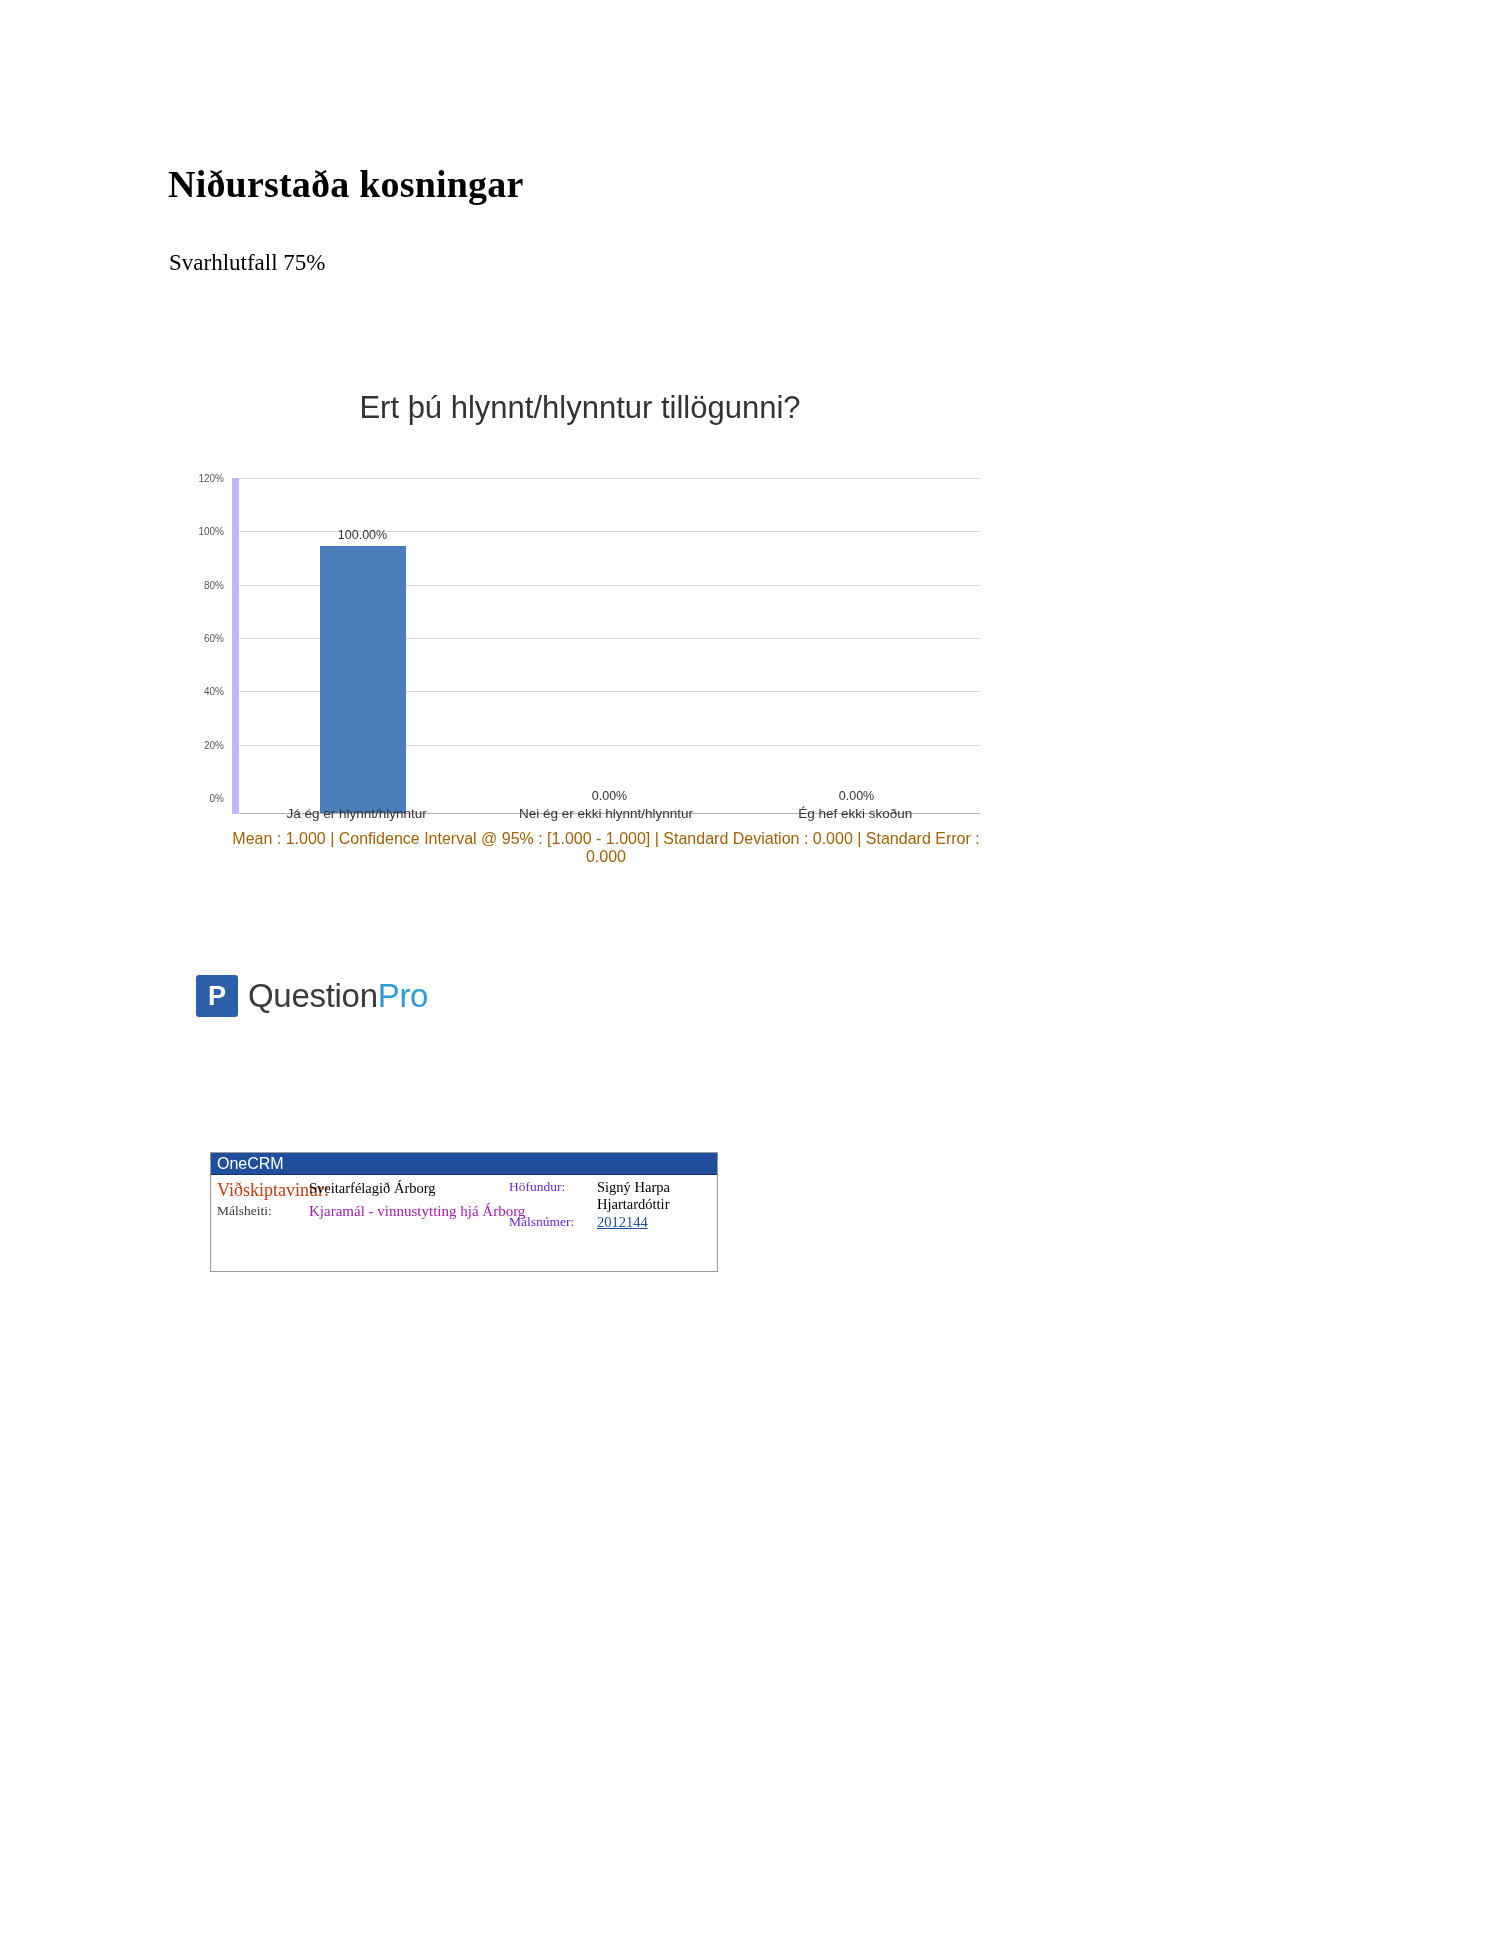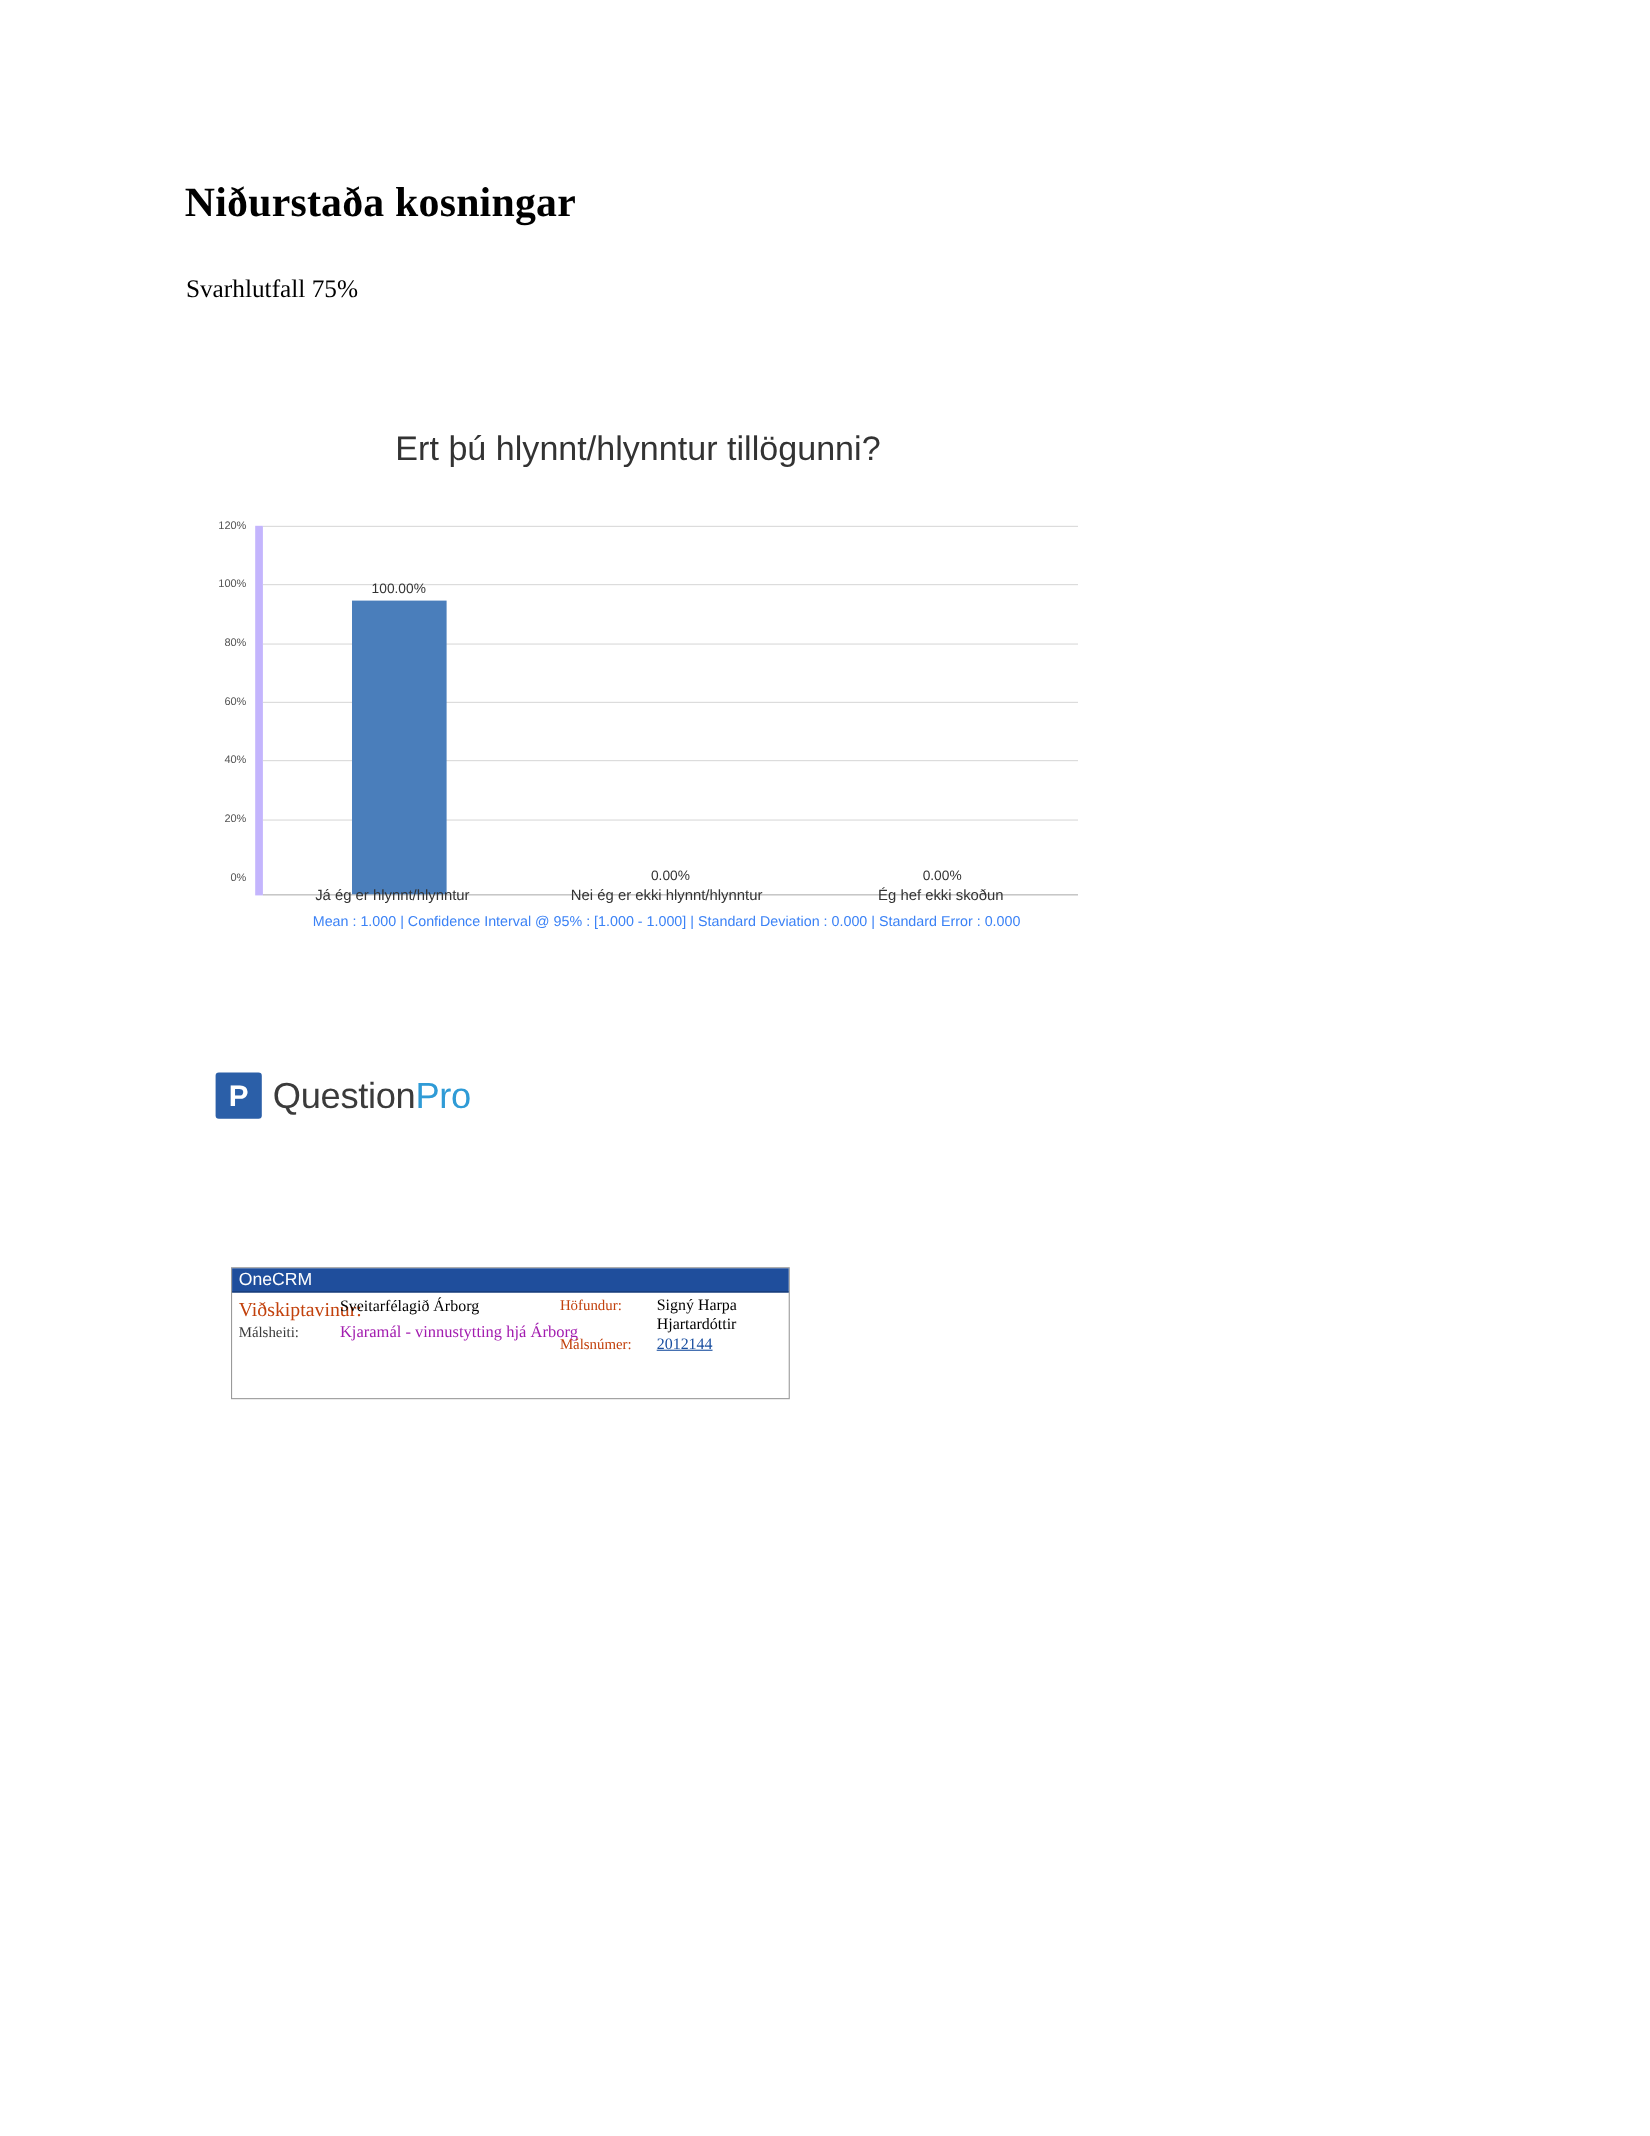--- a/index.html
+++ b/index.html
@@ -155,8 +155,8 @@
     width: 748px;
     text-align: center;
     font-family: "Liberation Sans", sans-serif;
-    font-size: 13px;
-    color: #3b82f6;
+    font-size: 16px;
+    color: #a16207;
   }
 
   

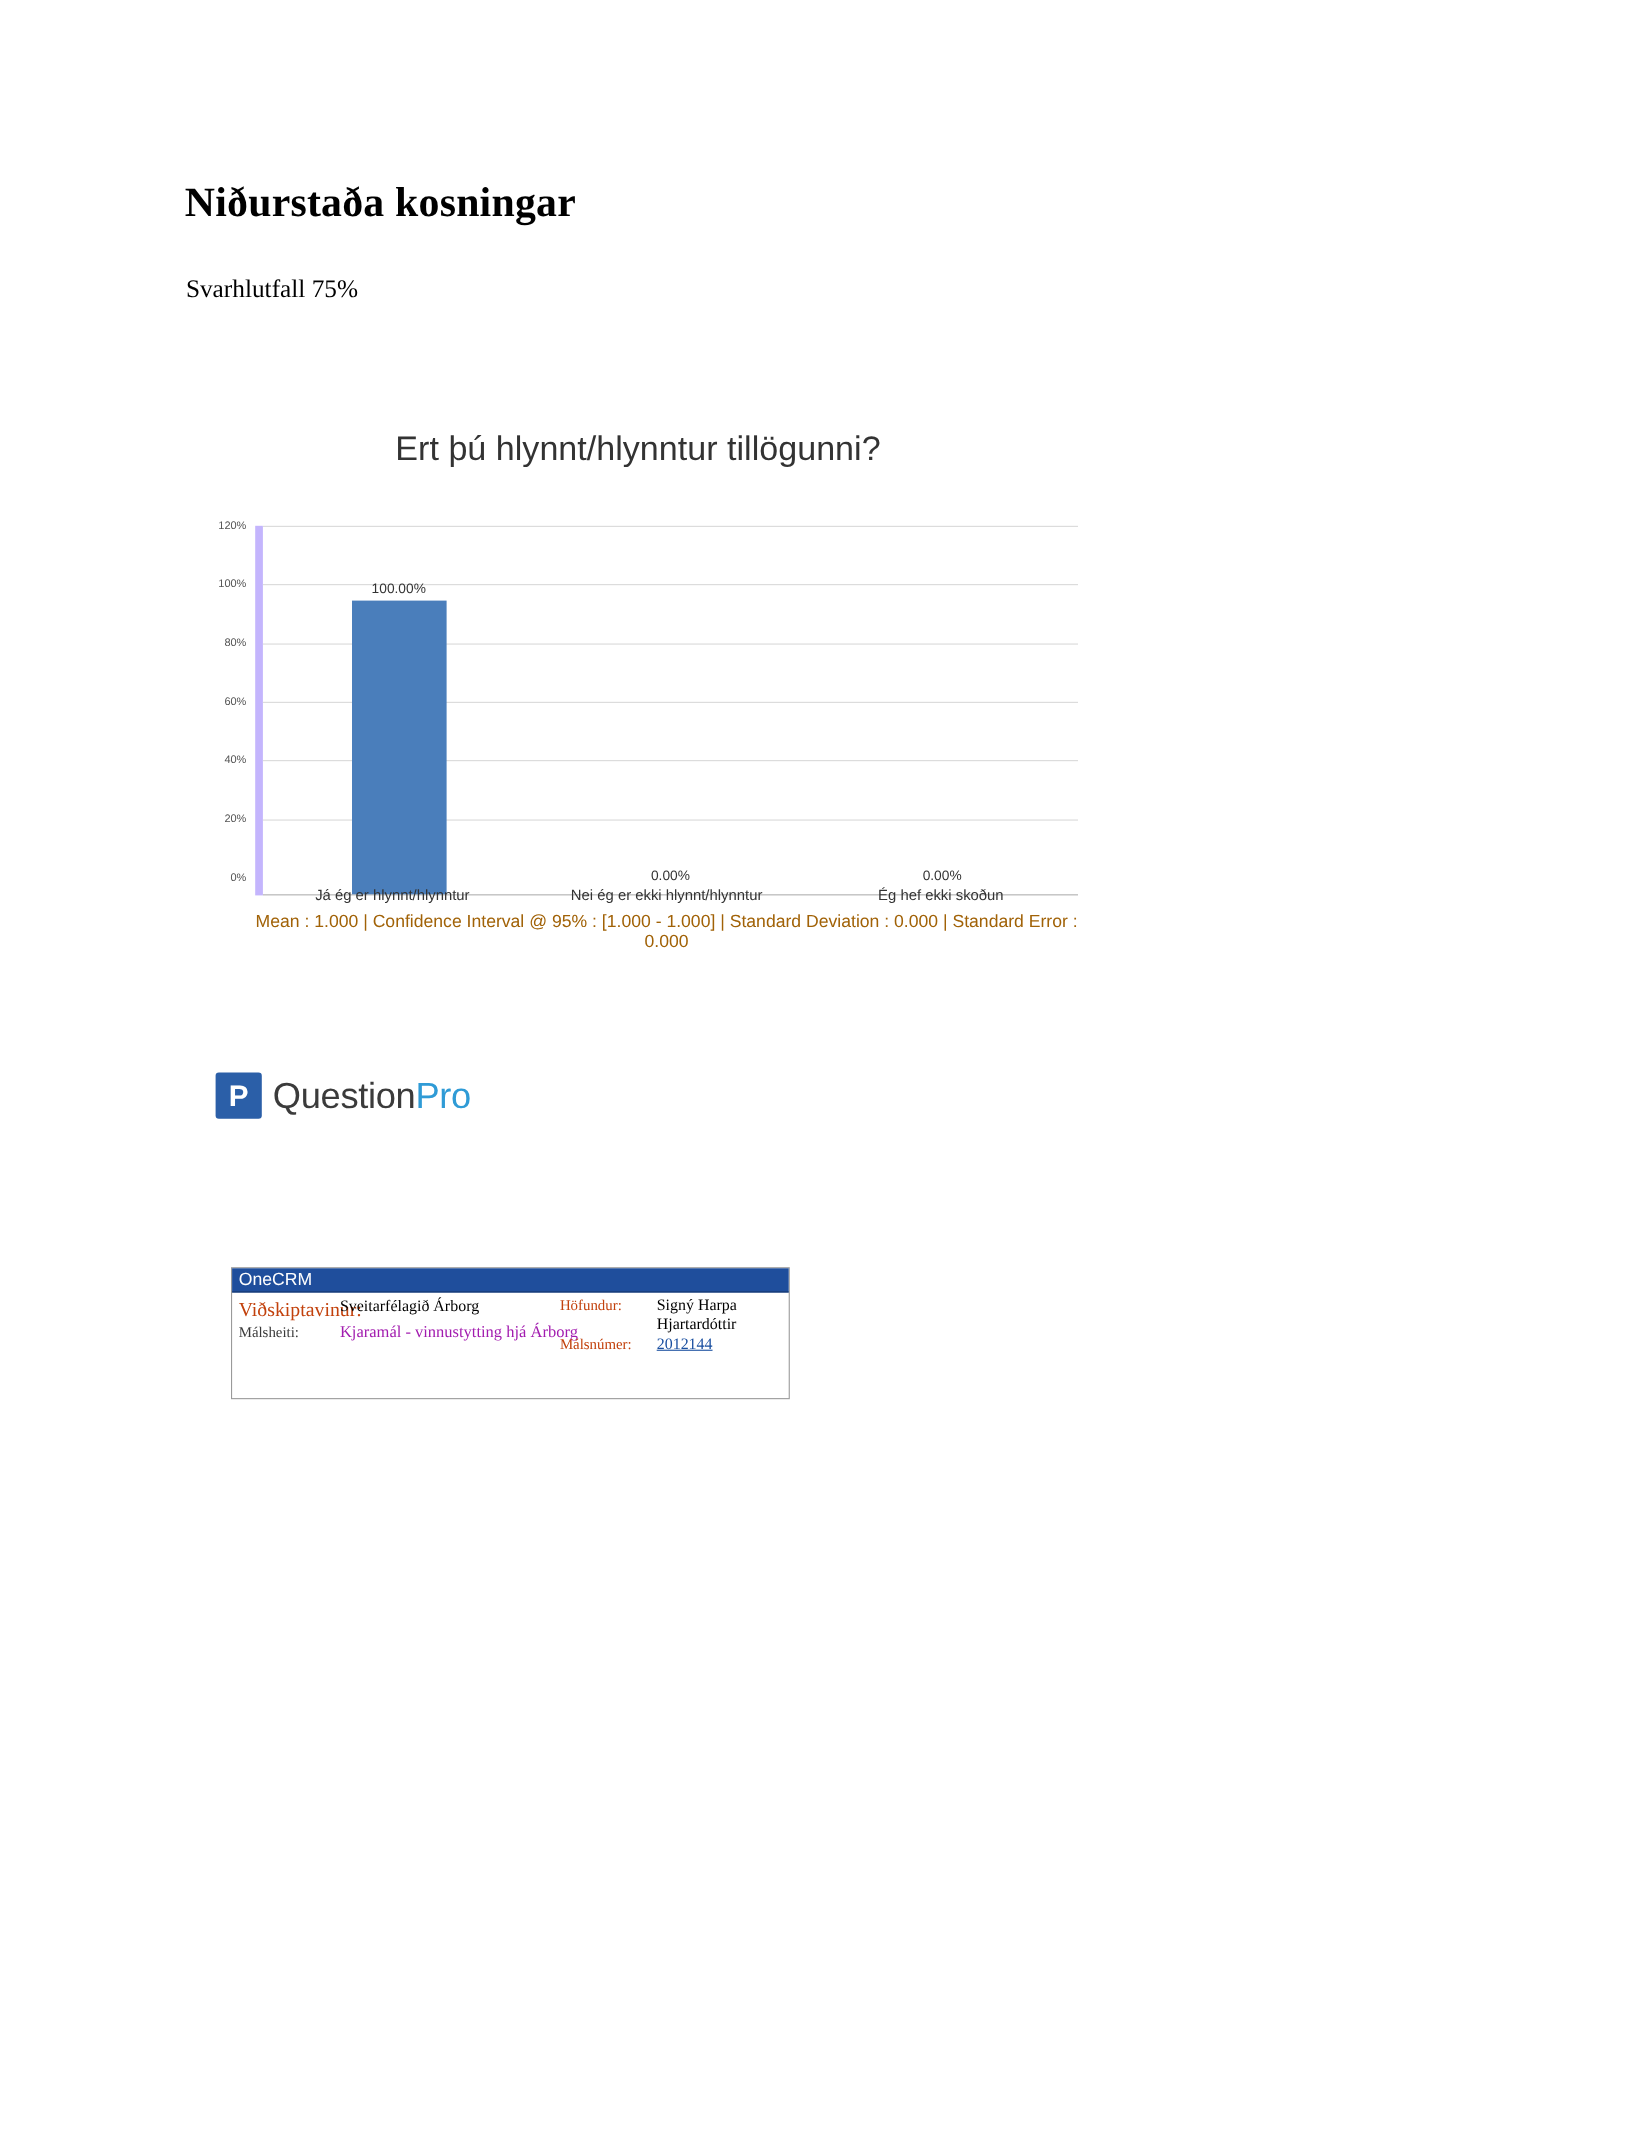--- a/index.html
+++ b/index.html
@@ -274,7 +274,7 @@
   .crm-rkey {
     flex: 0 0 88px;
     font-size: 13.5px;
-    color: #c2410c;
+    color: #6d28d9;
   }
   .crm-rval {
     font-size: 14.5px;

